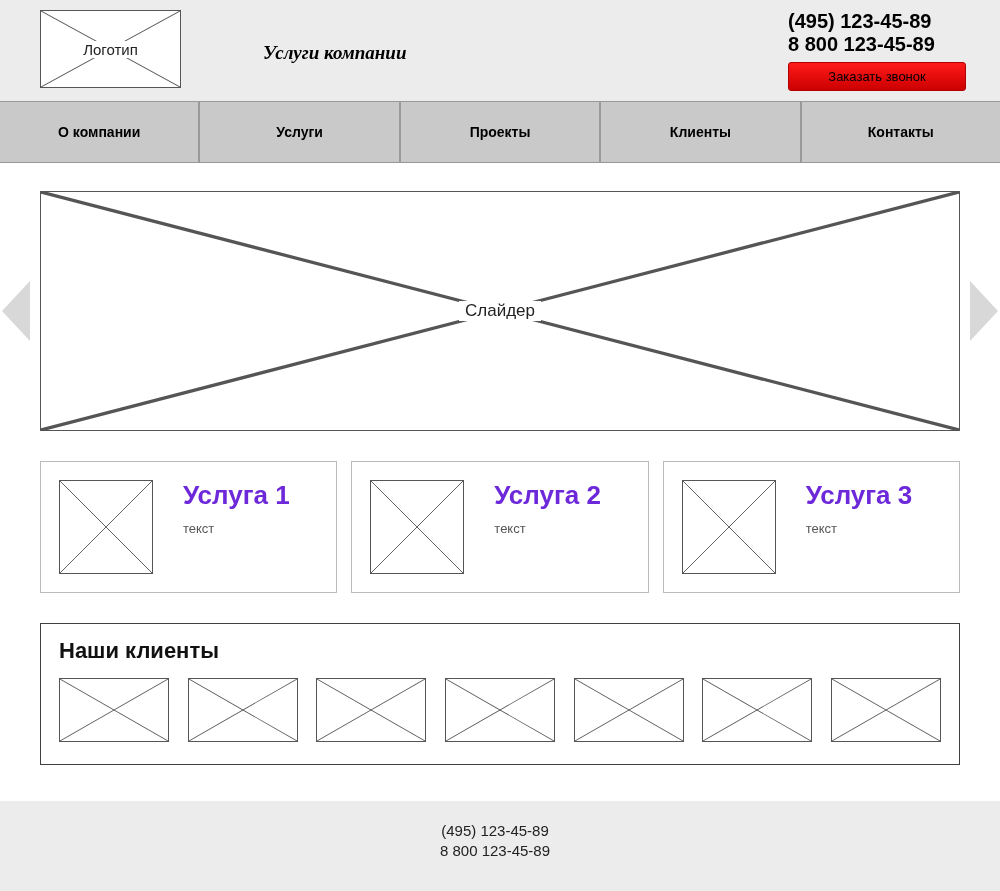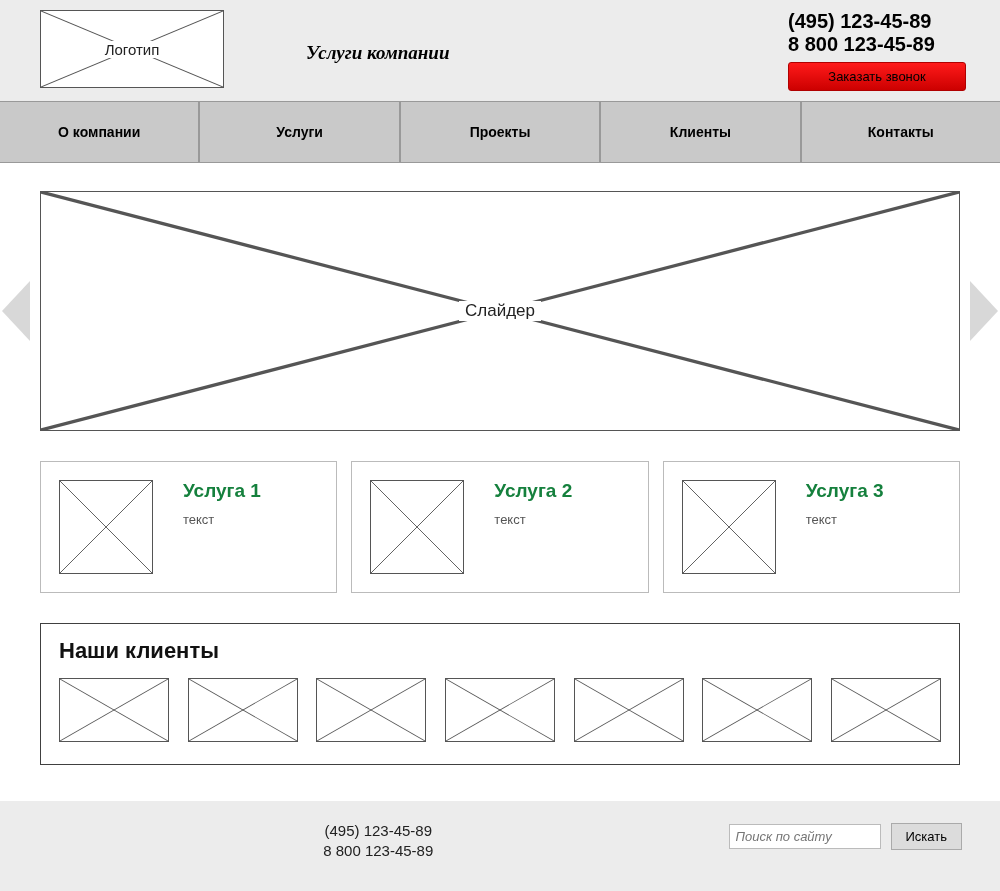--- a/index.html
+++ b/index.html
@@ -17,7 +17,7 @@
     align-items: flex-start;
   }
   .logo-box {
-    width: 184px;
+    width: 141px;
     height: 78px;
     margin-left: 28px;
     margin-top: 0;

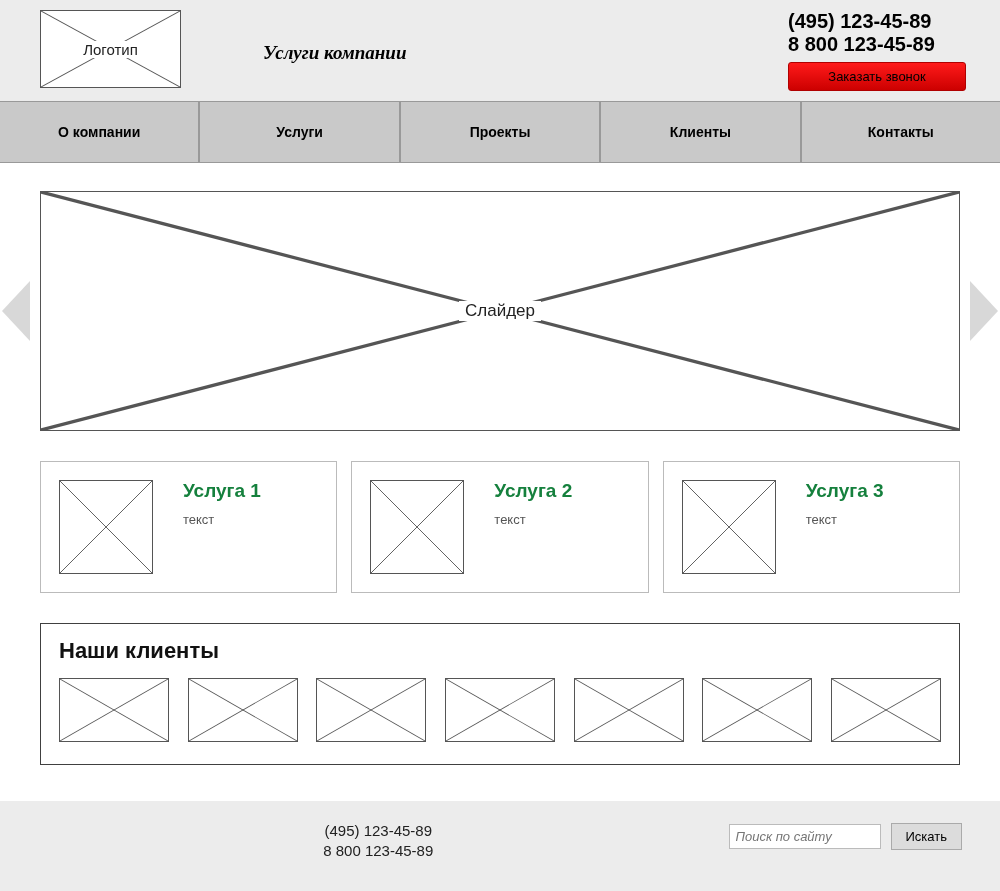--- a/index.html
+++ b/index.html
@@ -152,9 +152,9 @@
   }
   .service-title {
     font-weight: bold;
-    font-size: 19px;
+    font-size: 26px;
     margin-bottom: 10px;
-    color: #15803d;
+    color: #6d28d9;
   }
   .service-text {
     font-size: 13px;

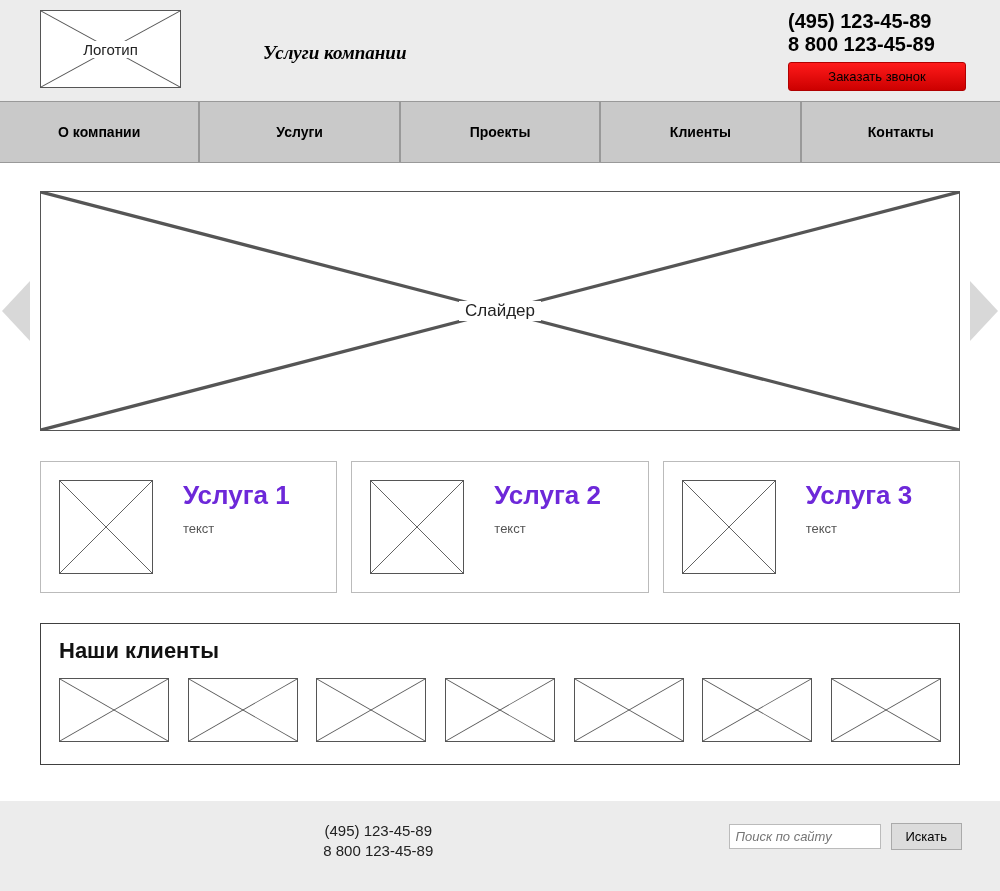--- a/index.html
+++ b/index.html
@@ -355,10 +355,6 @@
     <div>(495) 123-45-89</div>
     <div>8 800 123-45-89</div>
   </div>
-  <div class="footer-right">
-    <input class="search-input" placeholder="Поиск по сайту" style="">
-    <button class="search-btn">Искать</button>
-  </div>
 </div>
 
 </body></html>

